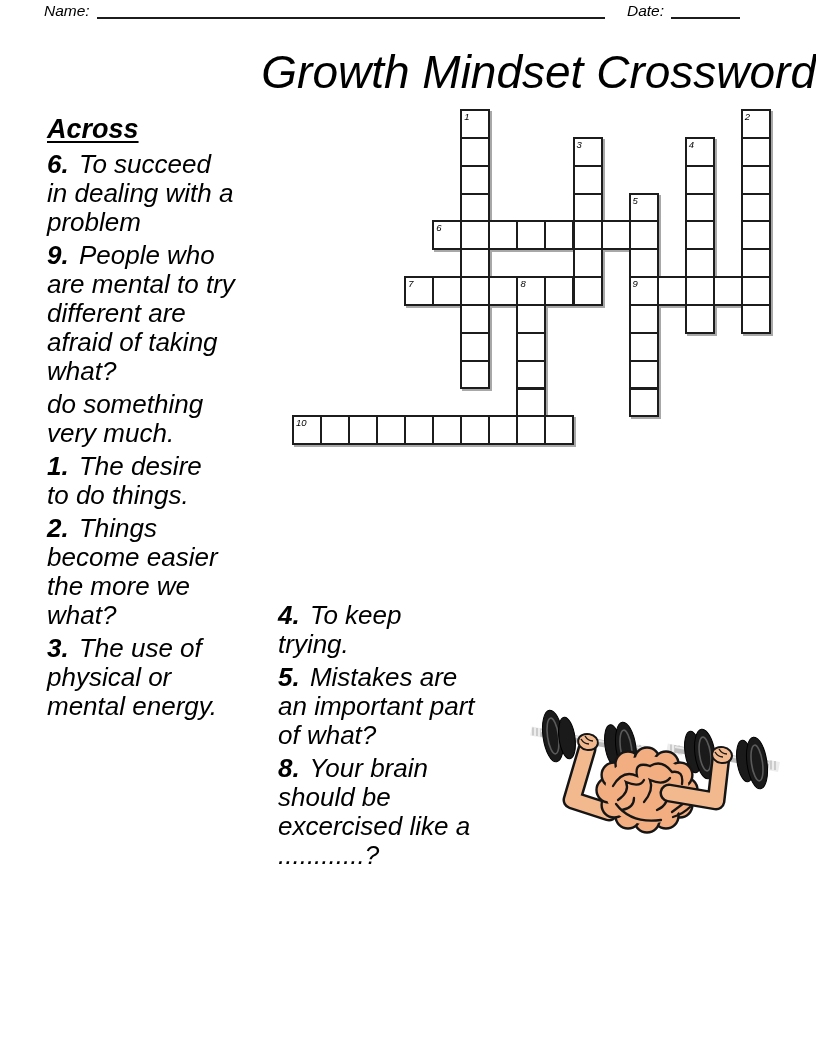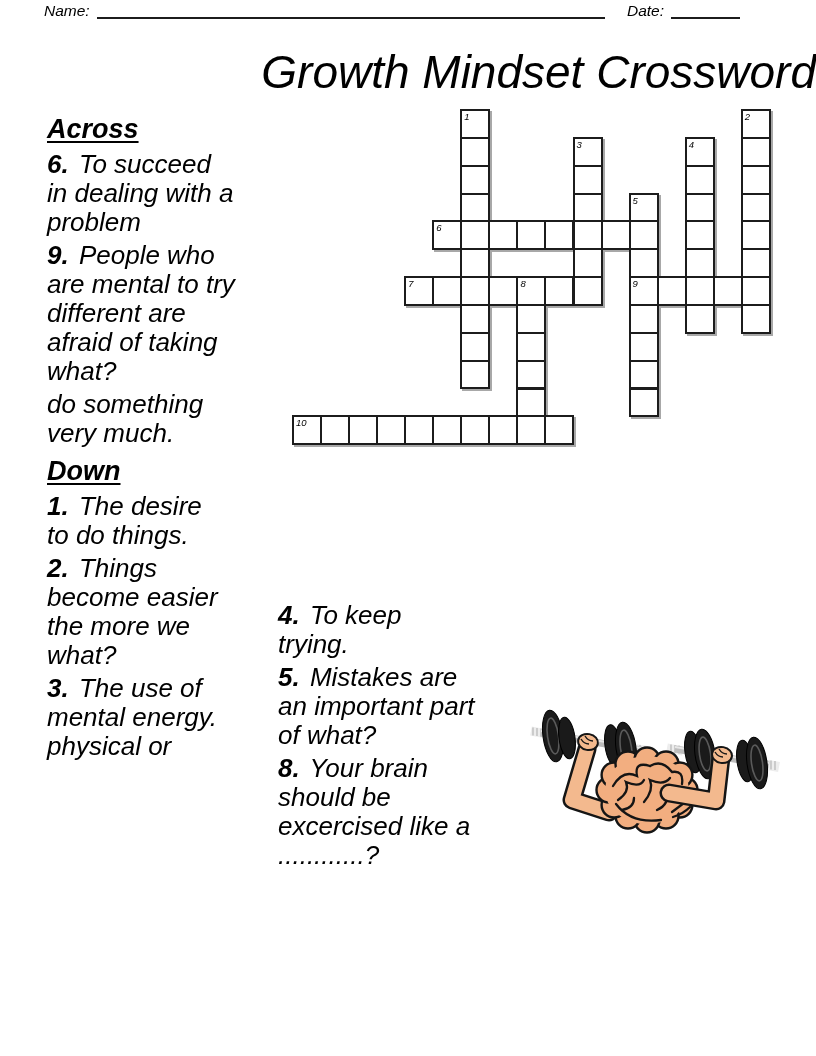--- a/index.html
+++ b/index.html
@@ -166,7 +166,6 @@
           <div class="ln">very much.</div>
         </div>
       </div>
-    <h2 class="clue-heading down-h">Down</h2>
     <div id="down-clues-left">
         <div class="clue">
           <div class="ln"><b>1.</b> The desire</div>

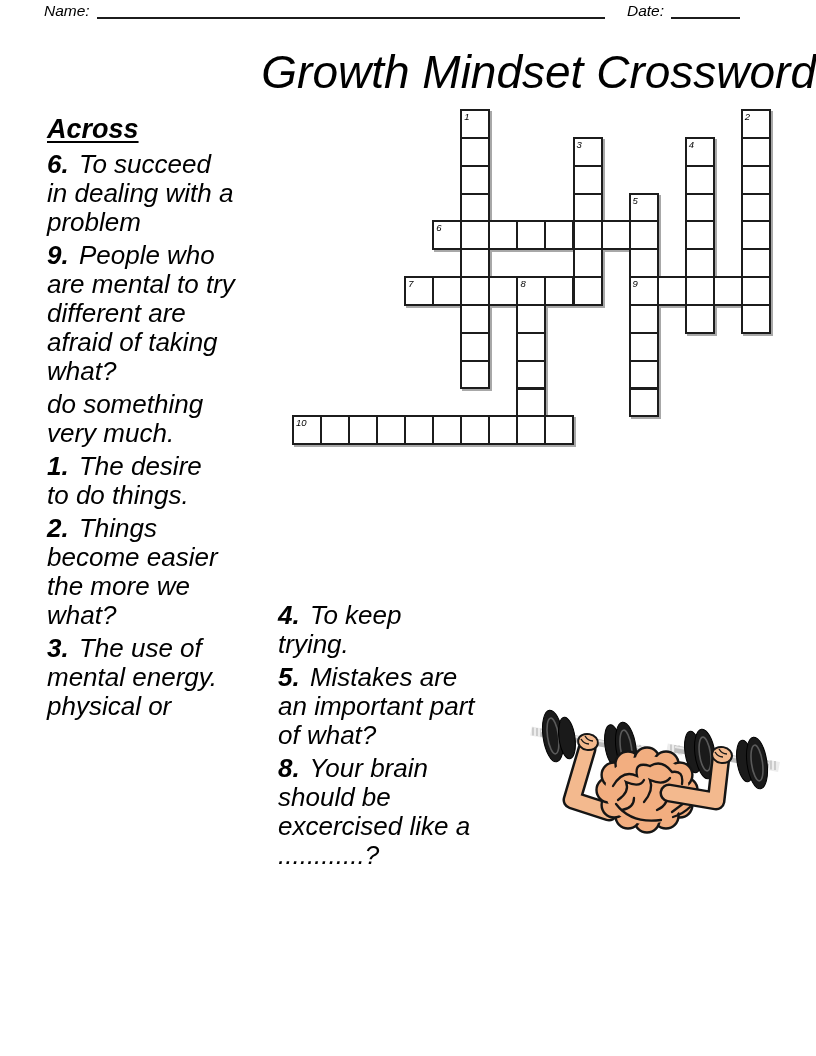--- a/index.html
+++ b/index.html
@@ -179,8 +179,8 @@
         </div>
         <div class="clue">
           <div class="ln"><b>3.</b> The use of</div>
+          <div class="ln">physical or</div>
           <div class="ln">mental energy.</div>
-          <div class="ln">physical or</div>
         </div>
       </div>
   </div>

